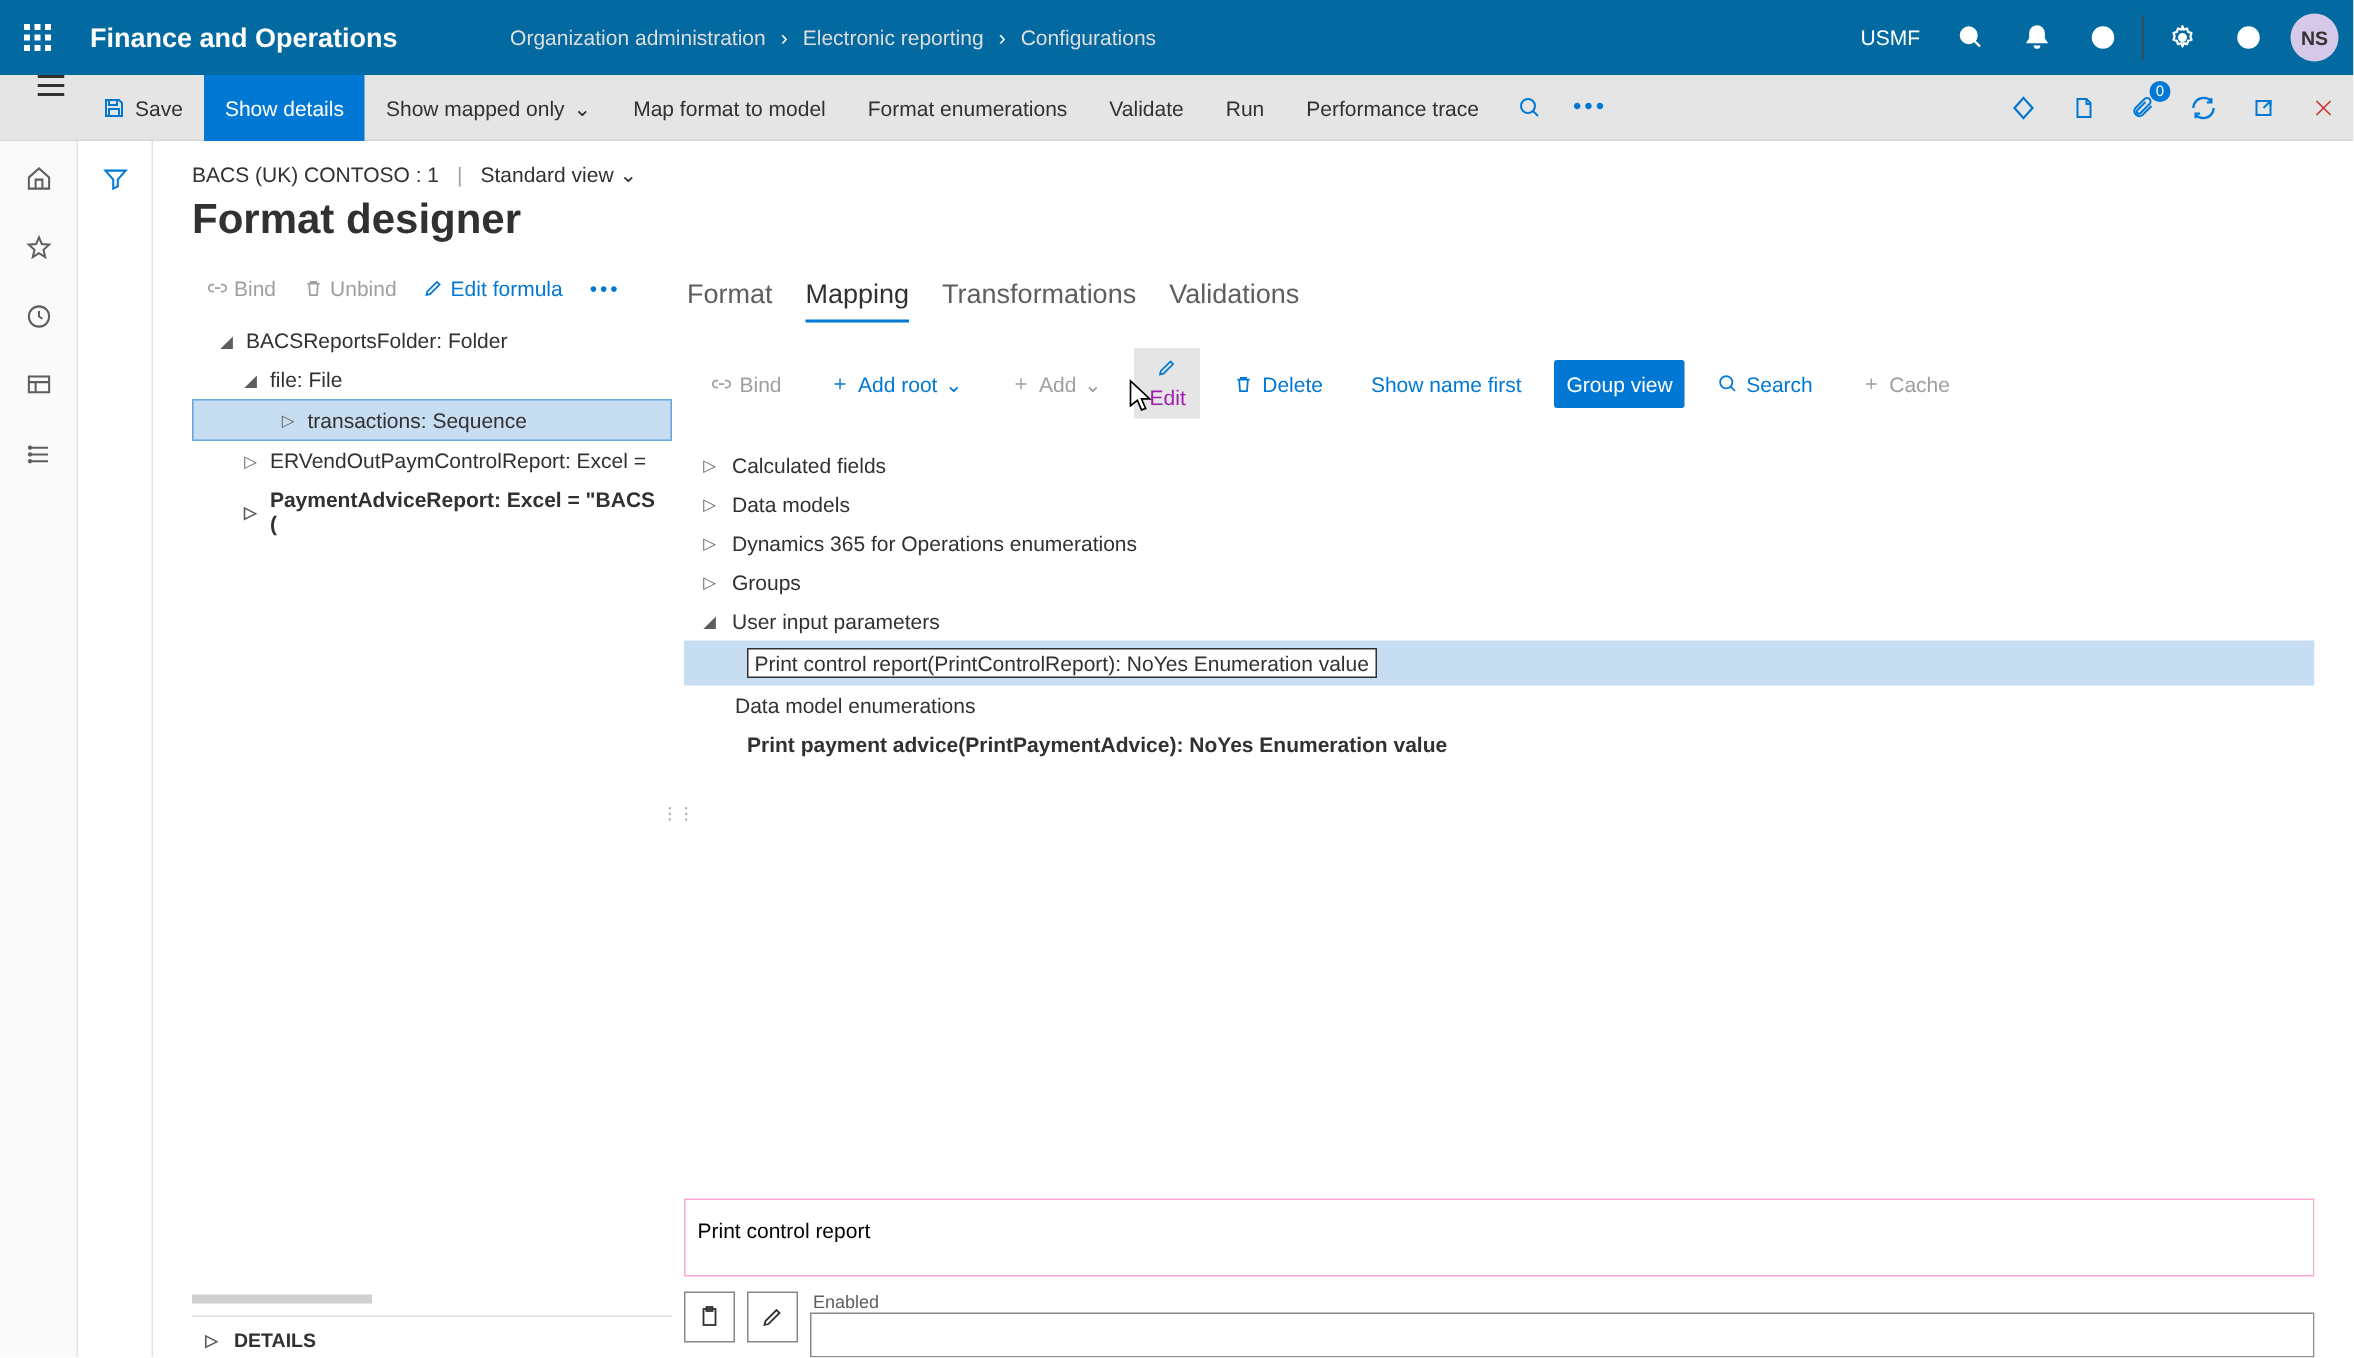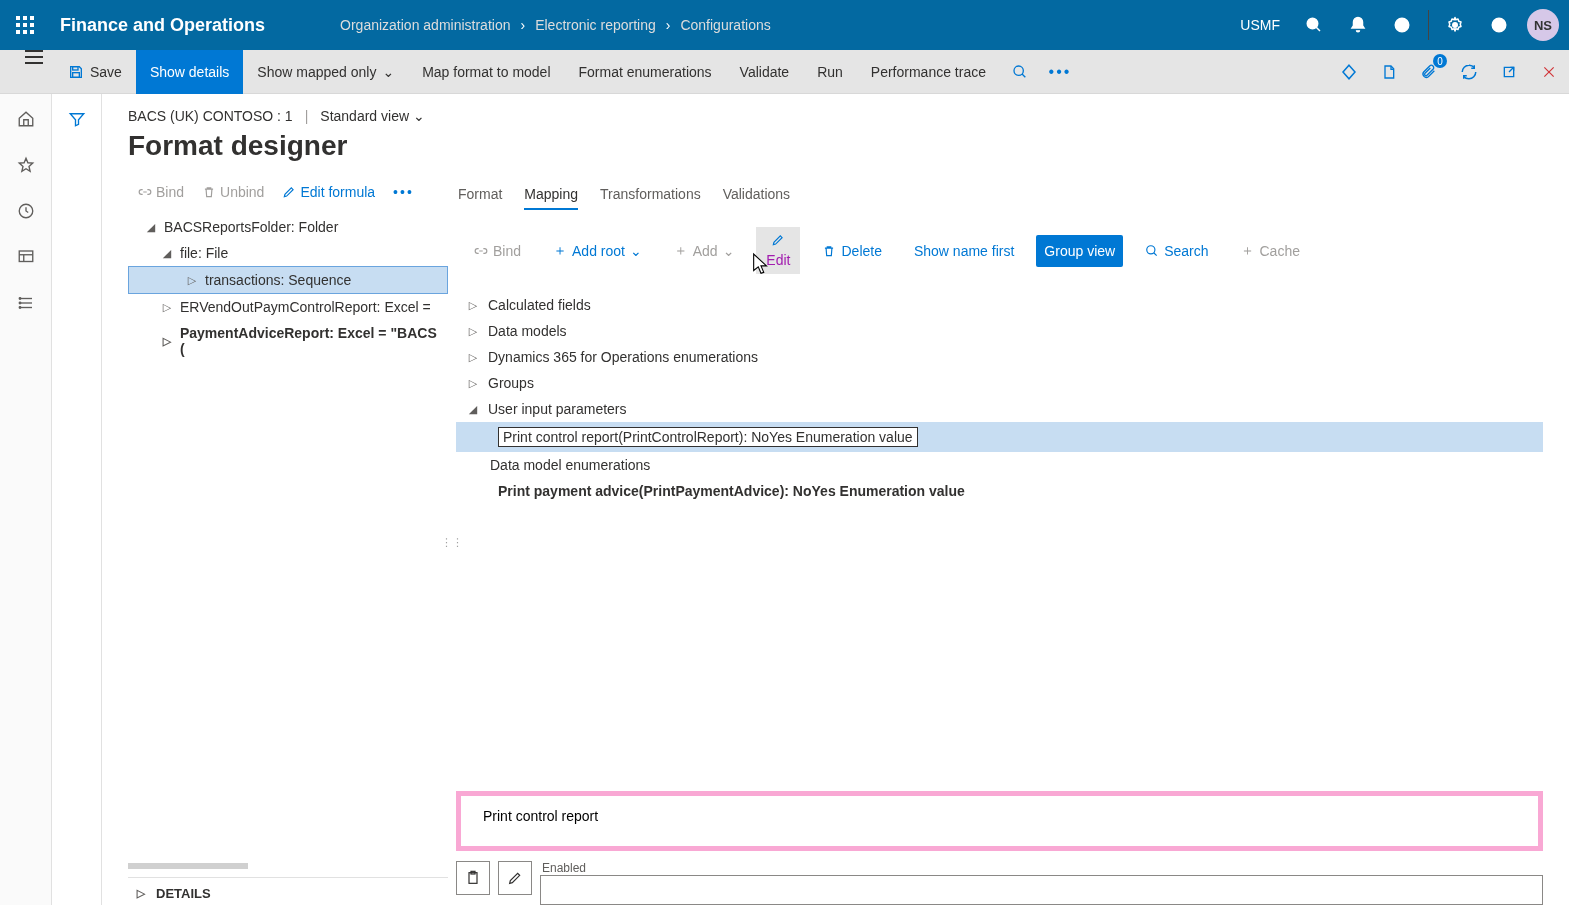--- a/index.html
+++ b/index.html
@@ -62,7 +62,7 @@
 
 .mapping-panel { flex: 1; display: flex; flex-direction: column; }
 .tabs { display: flex; gap: 22px; border-bottom: 1px solid transparent; margin-bottom: 18px; padding-left: 2px; }
-.tab { font-size: 14px; color: #605e5c; padding: 6px 0; cursor: pointer; position: relative; }
+.tab { font-size: 18px; color: #605e5c; padding: 6px 0; cursor: pointer; position: relative; }
 .tab.active { color: #323130; font-weight: 400; }
 .tab.active::after { content: ''; position: absolute; left: 0; right: 0; bottom: -2px; height: 2px; background: #0078d4; }
 

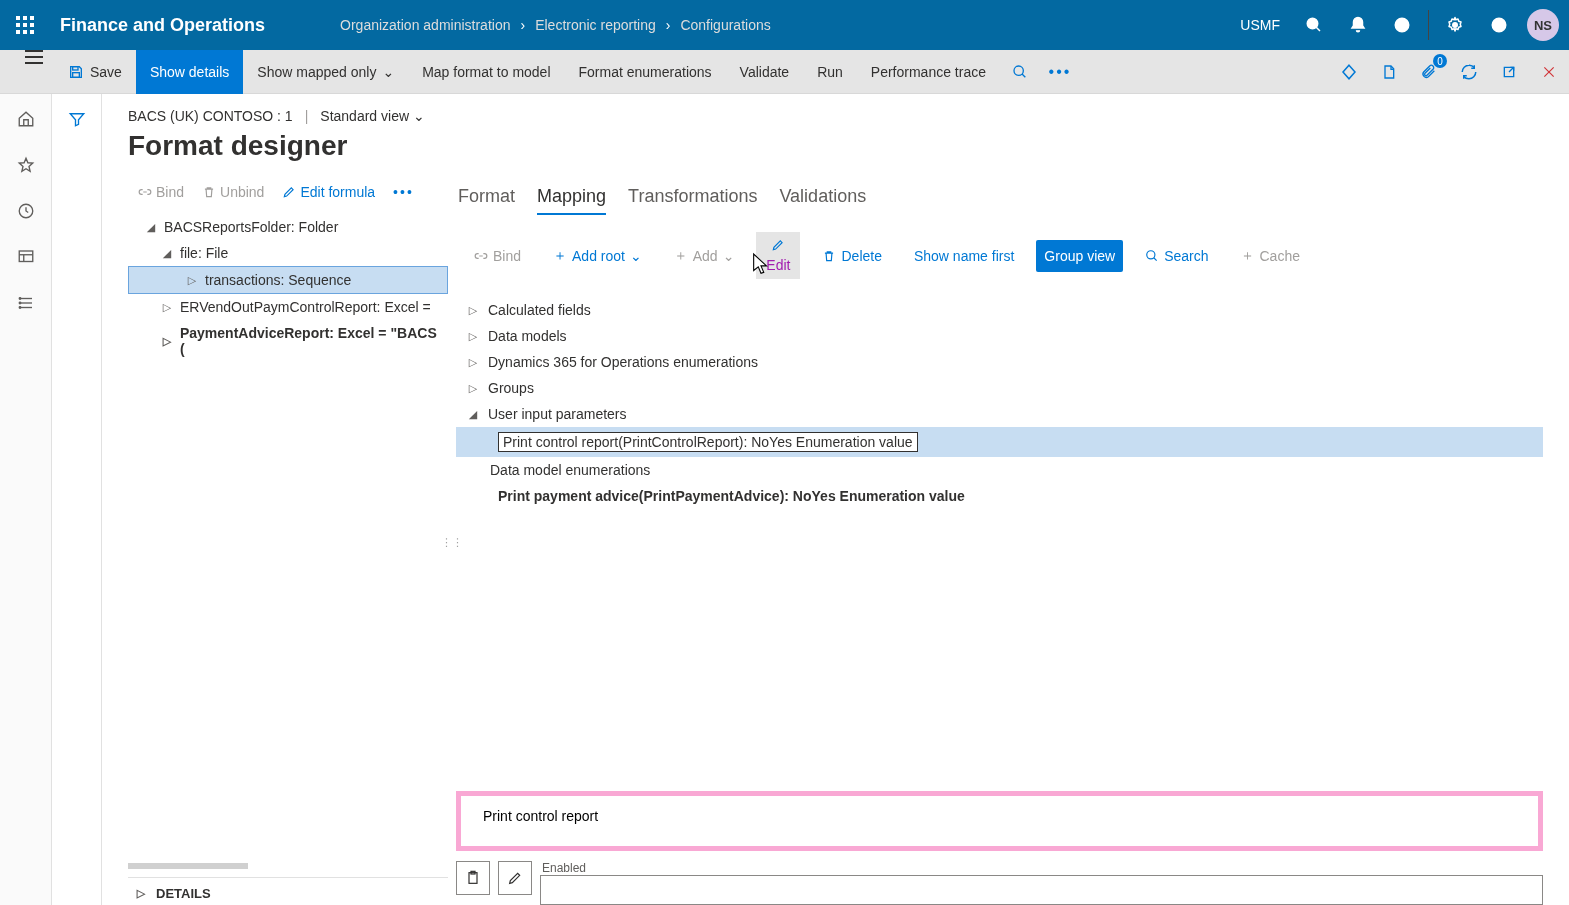--- a/index.html
+++ b/index.html
@@ -79,7 +79,7 @@
 .map-indent-2 { padding-left: 42px; }
 
 .details-bottom { margin-top: auto; padding-top: 20px; }
-.detail-input { width: 100%; border: 5px solid #f9a8d4; padding: 12px 10px 22px 22px; font-size: 14px; margin-bottom: 10px; }
+.detail-input { width: 100%; border: 1px solid #f9a8d4; padding: 12px 10px 22px 8px; font-size: 14px; margin-bottom: 10px; }
 .enabled-row { display: flex; align-items: flex-start; gap: 8px; }
 .icon-box { width: 34px; height: 34px; border: 1px solid #8a8886; display: flex; align-items: center; justify-content: center; cursor: pointer; color: #323130; }
 .enabled-field { flex: 1; }

